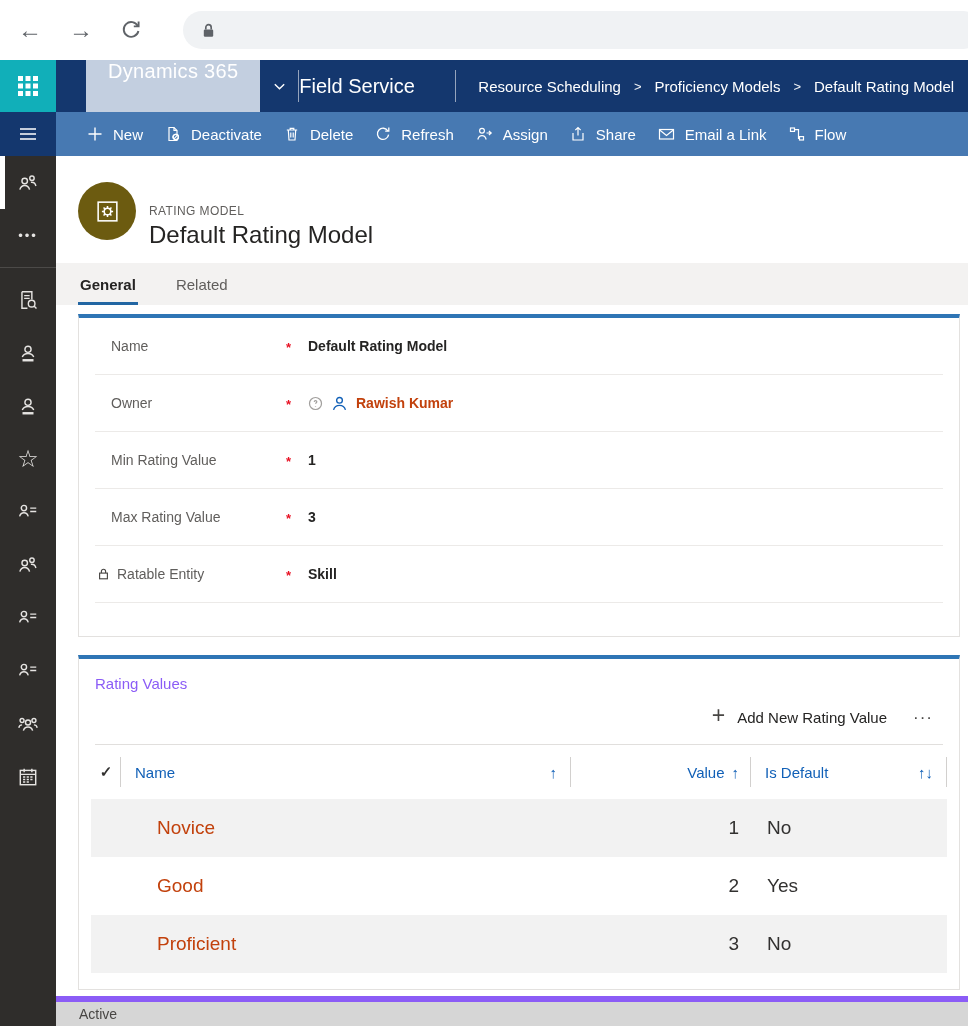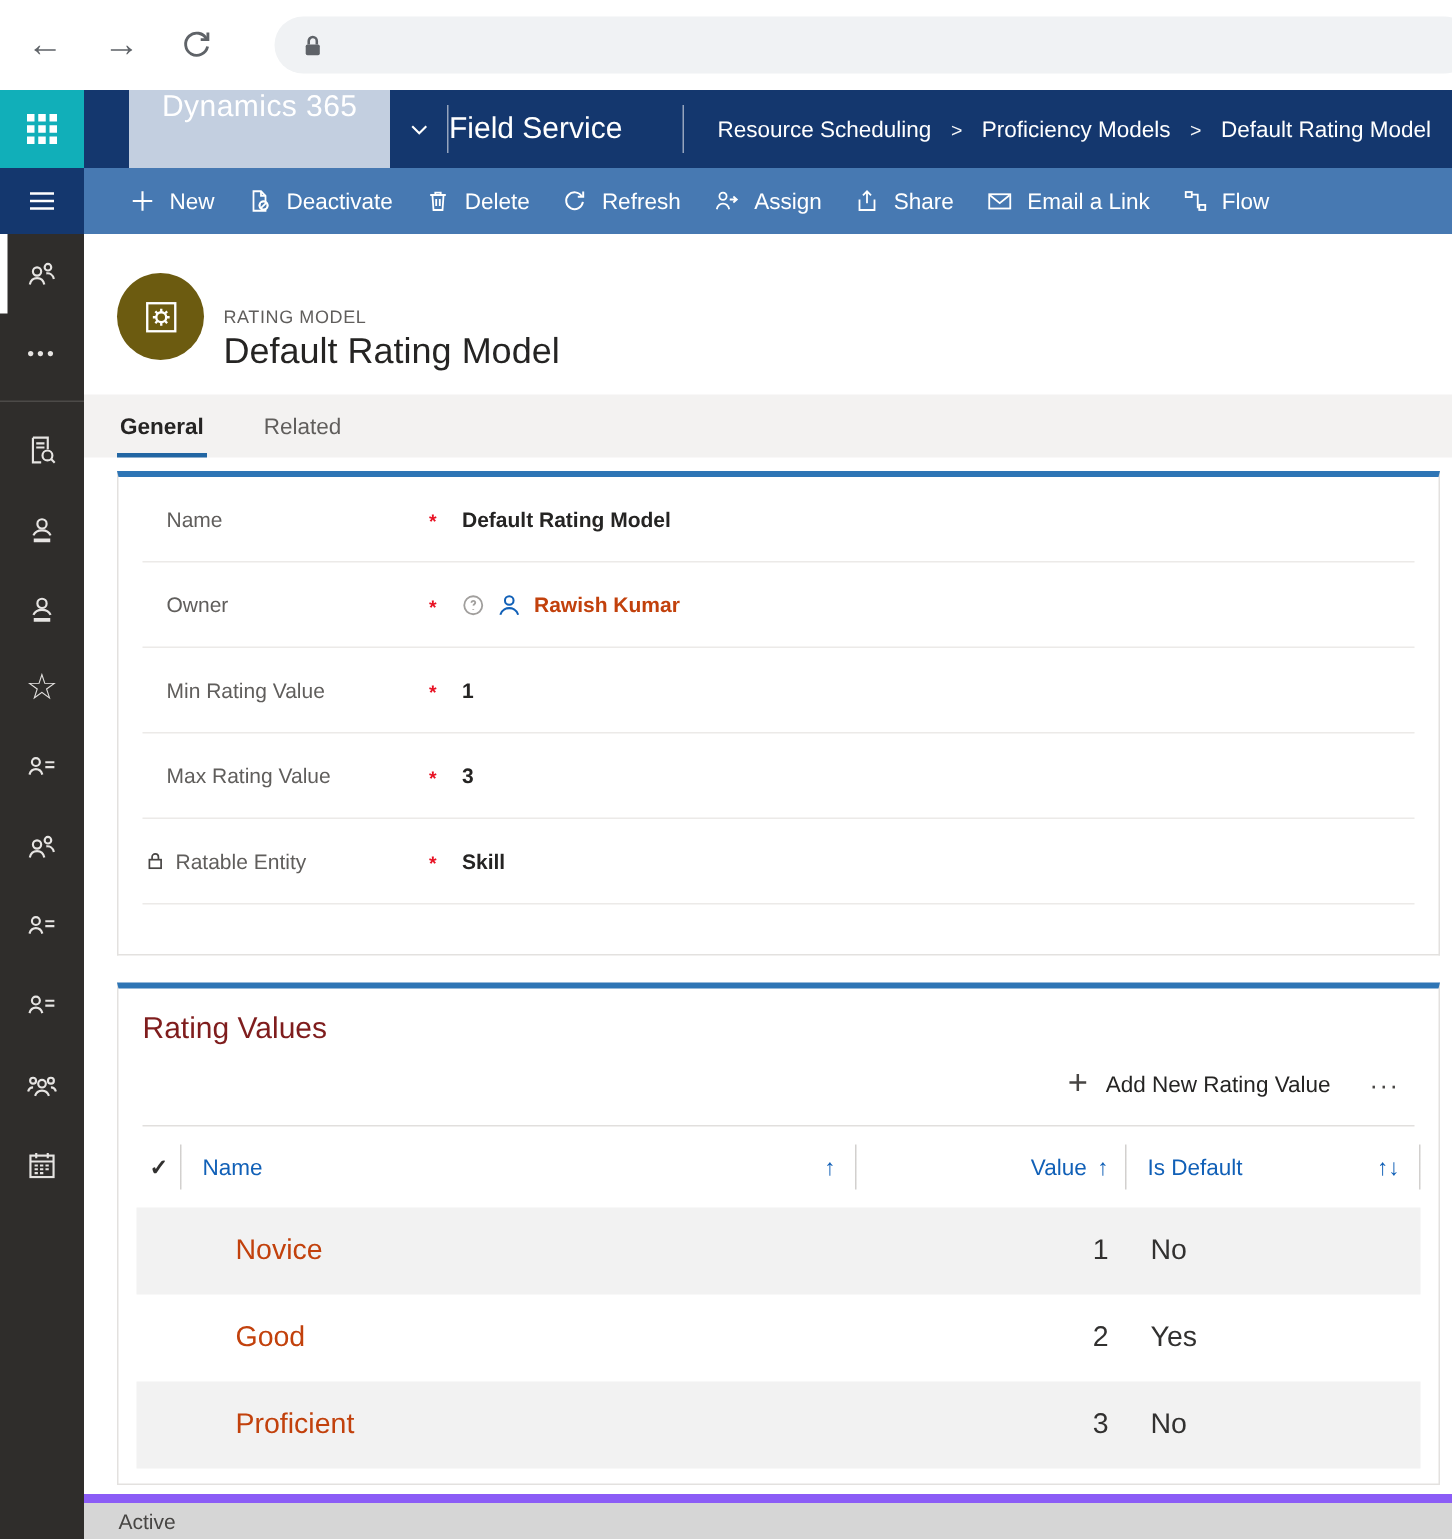--- a/index.html
+++ b/index.html
@@ -67,7 +67,7 @@
   .link{color:#c2410c;cursor:pointer;}
 
   .card2{margin-top:18px;height:335px;box-sizing:border-box;}
-  .sg-title{font-size:20px;color:#7f1d1d;padding:16px 0 0 16px;}
+  .sg-title{font-size:15px;color:#8b5cf6;padding:16px 0 0 16px;}
   .sg-actions{display:flex;justify-content:flex-end;align-items:center;gap:26px;padding-right:26px;margin-top:10px;height:30px;}
   .sg-add{display:flex;align-items:center;gap:12px;font-size:15px;color:#252423;cursor:pointer;}
   .sg-add .plus{font-size:23px;font-weight:400;color:#484644;line-height:1;margin-top:-3px;}

